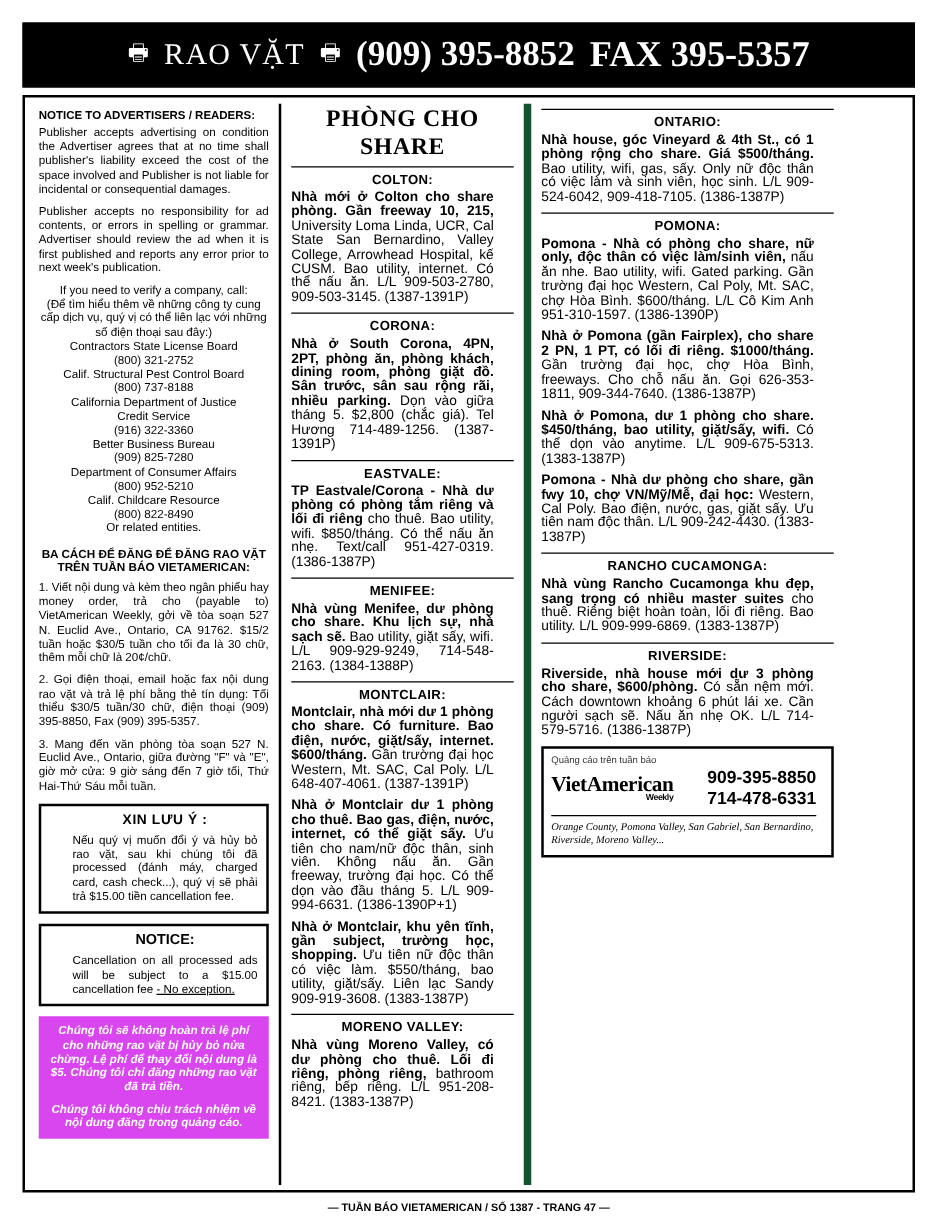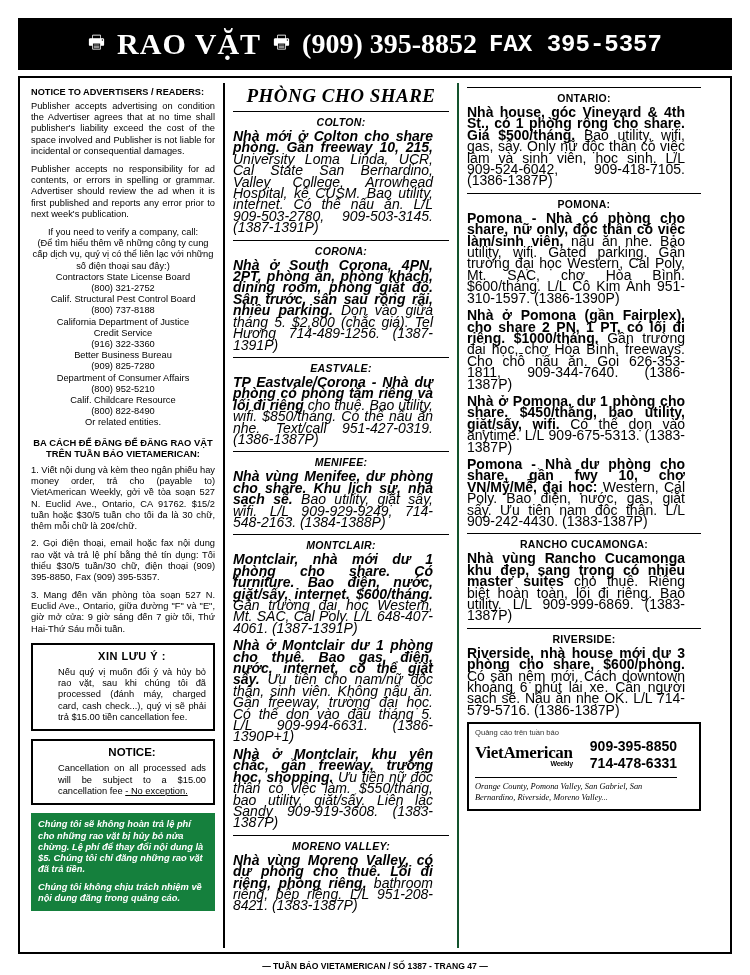--- a/index.html
+++ b/index.html
@@ -9,7 +9,7 @@
   
   .masthead{border:3px solid #000;background:#000;color:#fff;height:46px;display:flex;align-items:center;justify-content:center;gap:14px;margin:8px 6px 6px 6px;}
   .mast-inner{display:flex;align-items:center;gap:12px;}
-  .mast-title{font-family:"Liberation Serif",serif;font-weight:bold;font-size:30px;letter-spacing:1px;}
+  .mast-title{font-family:"Liberation Serif",serif;font-weight:normal;font-size:24px;letter-spacing:1px;}
   .mast-phone{font-family:"Liberation Serif",serif;font-weight:bold;font-size:28px;letter-spacing:0px;}
   .mast-fax{font-family:Liberation Mono, monospace;font-weight:bold;font-size:24px;}
   .mast-ico{font-size:18px;}

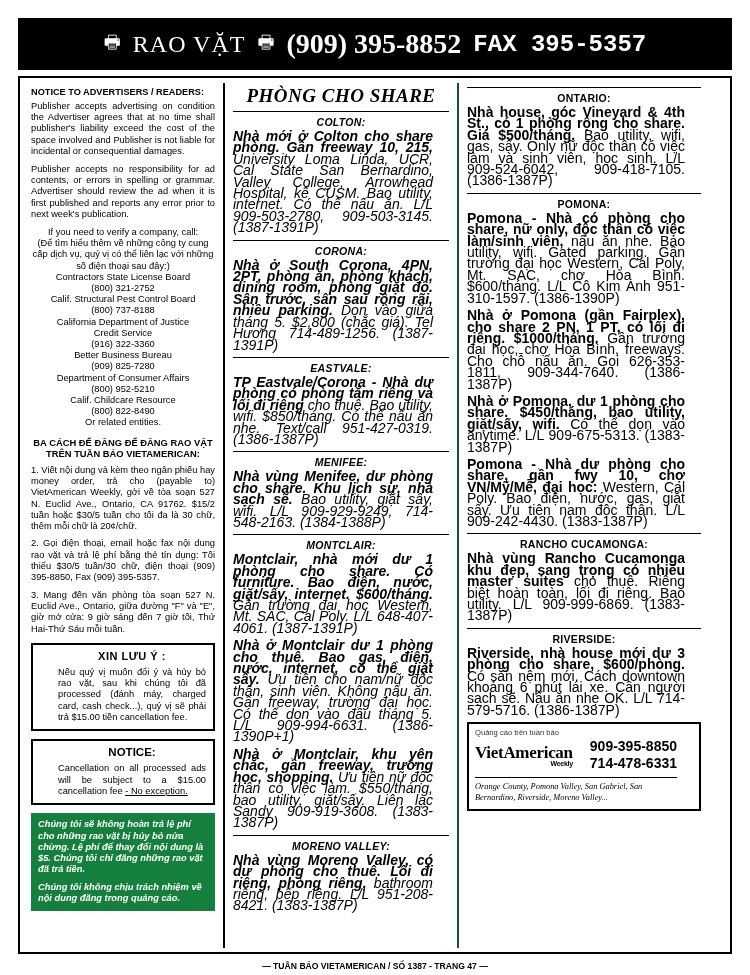--- a/index.html
+++ b/index.html
@@ -11,7 +11,7 @@
   .mast-inner{display:flex;align-items:center;gap:12px;}
   .mast-title{font-family:"Liberation Serif",serif;font-weight:normal;font-size:24px;letter-spacing:1px;}
   .mast-phone{font-family:"Liberation Serif",serif;font-weight:bold;font-size:28px;letter-spacing:0px;}
-  .mast-fax{font-family:Liberation Mono, monospace;font-weight:bold;font-size:24px;}
+  .mast-fax{font-family:Liberation Serif, serif;font-weight:bold;font-size:29px;}
   .mast-ico{font-size:18px;}
 
   

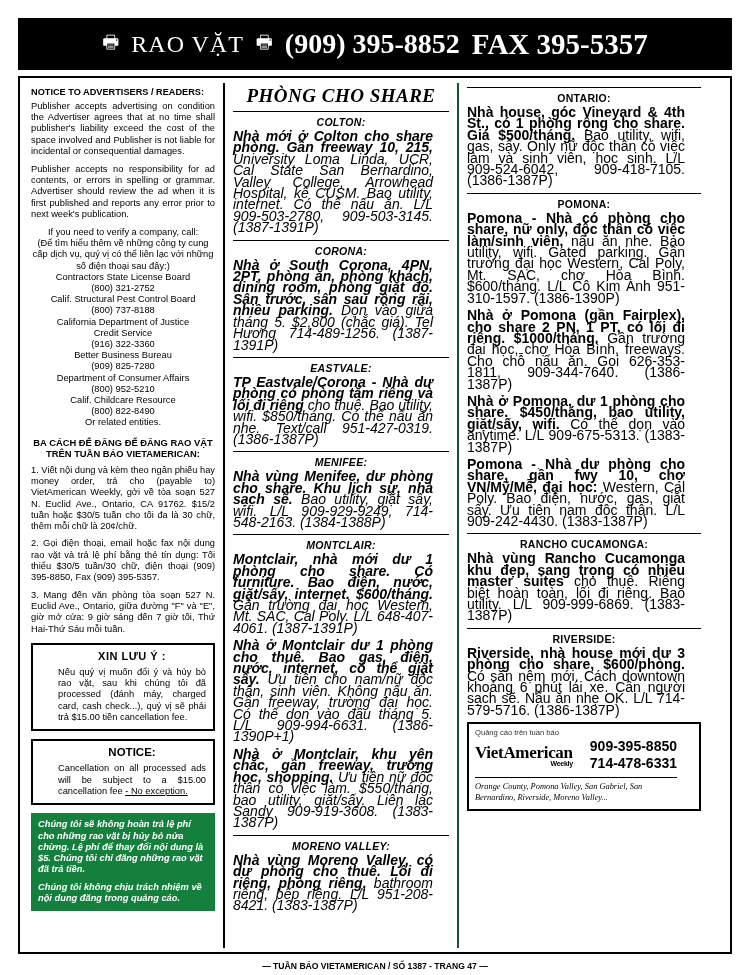--- a/index.html
+++ b/index.html
@@ -18,7 +18,7 @@
   .frame{border:2px solid #000;margin:0 6px;height:878px;box-sizing:border-box;padding:5px 5px 4px 5px;display:flex;}
   .col{box-sizing:border-box;}
   .col-left{width:200px;padding:2px 8px 0 6px;border-right:2px solid #000;}
-  .col-mid{width:234px;padding:2px 8px 0 8px;border-right:2px solid #14532d;font-style:italic;}
+  .col-mid{width:200px;padding:2px 8px 0 8px;border-right:6px solid #14532d;}
   .col-right{width:246px;padding:2px 4px 0 8px;}
 
   

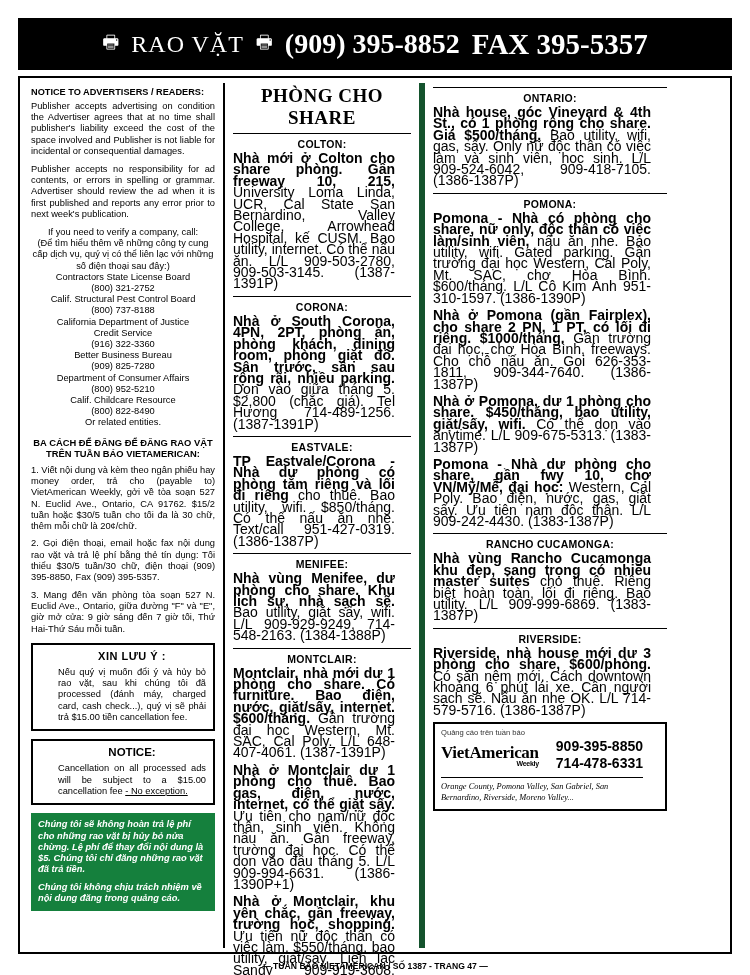--- a/index.html
+++ b/index.html
@@ -42,7 +42,7 @@
   .section-title{font-family:"Liberation Serif",serif;font-weight:bold;font-size:19px;text-align:center;letter-spacing:.5px;margin:0 0 2px 0;}
   .rule{border-top:1.5px solid #000;margin:4px 0 4px 0;}
   .cat{font-family:"Liberation Sans",sans-serif;font-weight:bold;font-size:10.5px;text-align:center;letter-spacing:.3px;margin:1px 0 3px 0;}
-  .ad{font-family:"Liberation Sans",sans-serif;font-size:14px;line-height:11.4px;text-align:justify;margin:0 16px 6px 0;}
+  .ad{font-family:"Liberation Sans",sans-serif;font-size:11px;line-height:11.4px;text-align:justify;margin:0 16px 6px 0;}
   .ad .b{font-weight:bold;}
 
   

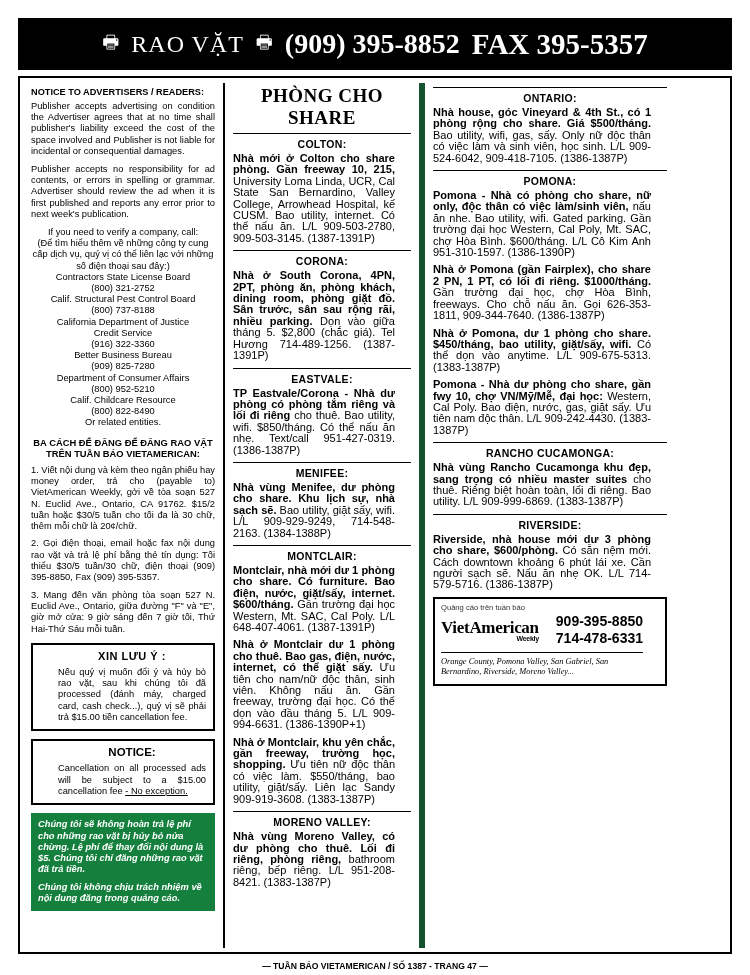--- a/index.html
+++ b/index.html
@@ -46,7 +46,7 @@
   .ad .b{font-weight:bold;}
 
   
-  .adbox{border:2px solid #000;margin-top:6px;padding:4px 22px 6px 6px;}
+  .adbox{border:2px solid #000;margin-top:6px;padding:4px 12px 6px 6px;}
   .adbox-top{font-family:"Liberation Sans",sans-serif;font-size:7.6px;color:#333;margin-bottom:1px;}
   .adbox-row{display:flex;align-items:center;justify-content:space-between;}
   .brand{font-family:"Liberation Serif",serif;font-weight:bold;font-size:17px;letter-spacing:-.3px;}

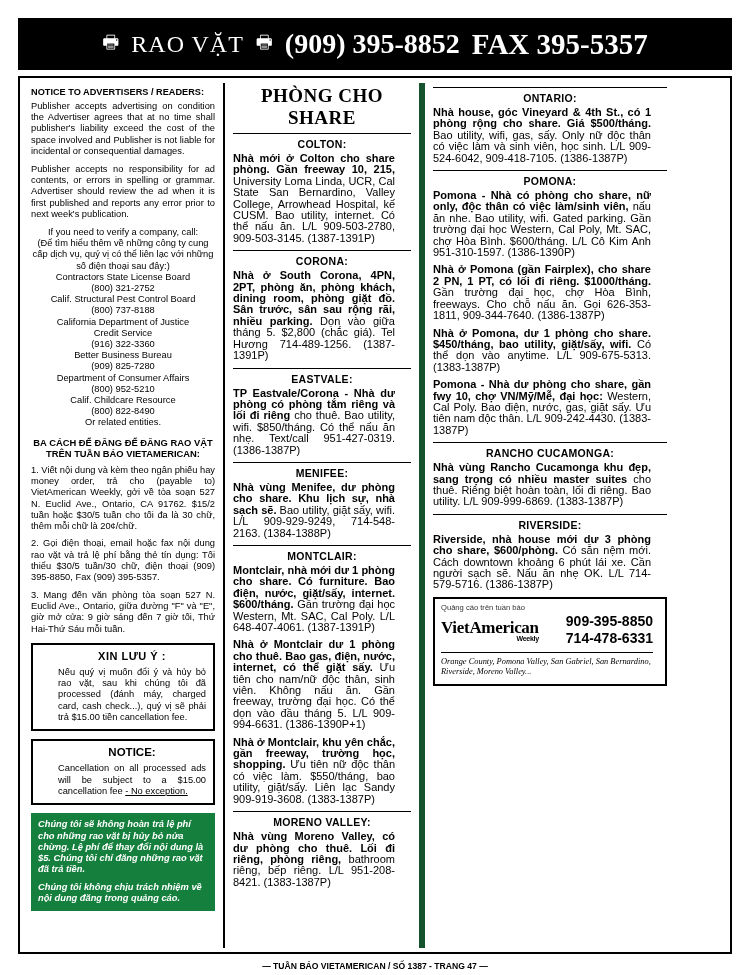--- a/index.html
+++ b/index.html
@@ -142,7 +142,7 @@
       <div class="cat">MONTCLAIR:</div>
       <p class="ad"><span class="b">Montclair, nhà mới dư 1 phòng cho share. Có furniture. Bao điện, nước, giặt/sấy, internet. $600/tháng.</span><span> Gần trường đại học Western, Mt. SAC, Cal Poly. L/L 648-407-4061. (1387-1391P)</span></p>
       <p class="ad"><span class="b">Nhà ở Montclair dư 1 phòng cho thuê. Bao gas, điện, nước, internet, có thể giặt sấy.</span><span> Ưu tiên cho nam/nữ độc thân, sinh viên. Không nấu ăn. Gần freeway, trường đại học. Có thể dọn vào đầu tháng 5. L/L 909-994-6631. (1386-1390P+1)</span></p>
-      <p class="ad"><span class="b">Nhà ở Montclair, khu yên chắc, gần freeway, trường học, shopping.</span><span> Ưu tiên nữ độc thân có việc làm. $550/tháng, bao utility, giặt/sấy. Liên lạc Sandy 909-919-3608. (1383-1387P)</span></p>
+      <p class="ad"><span class="b">Nhà ở Montclair, khu yên tĩnh, gần subject, trường học, shopping.</span><span> Ưu tiên nữ độc thân có việc làm. $550/tháng, bao utility, giặt/sấy. Liên lạc Sandy 909-919-3608. (1383-1387P)</span></p>
       <div class="rule"></div>
 
       <div class="cat">MORENO VALLEY:</div>

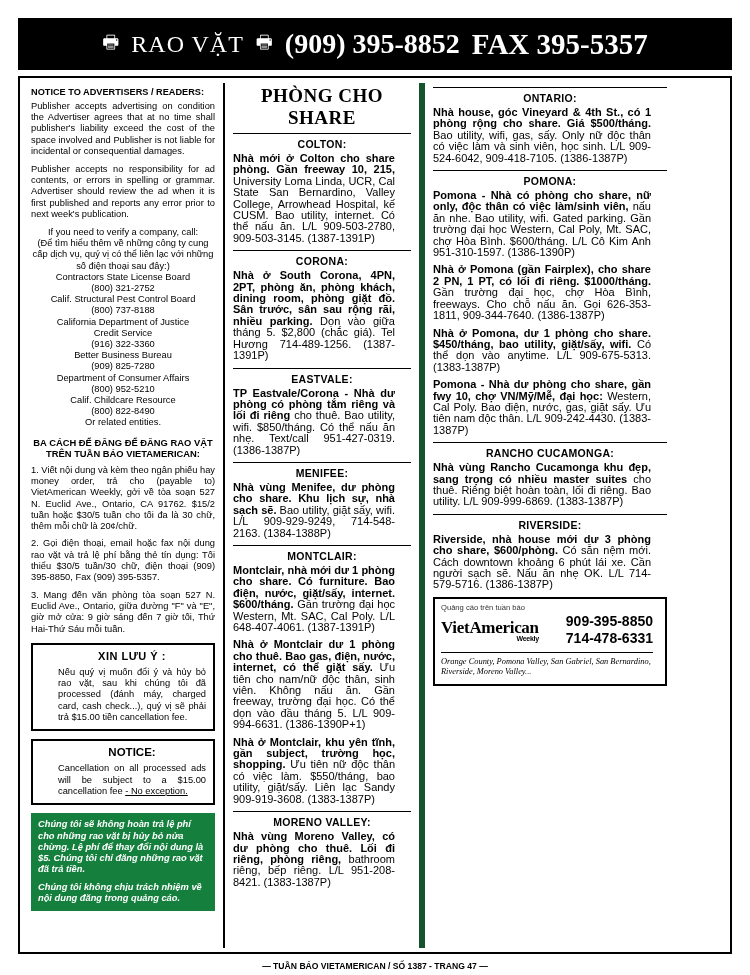--- a/index.html
+++ b/index.html
@@ -34,7 +34,7 @@
   .box-title{font-family:"Liberation Sans",sans-serif;font-weight:bold;font-size:11px;text-align:center;margin-bottom:5px;letter-spacing:.5px;}
   .box-title2{font-family:"Liberation Sans",sans-serif;font-weight:bold;font-size:11.5px;text-align:center;margin-bottom:5px;}
 
-  .blackbox{background:#15803d;color:#fff;padding:6px 7px 7px 7px;margin:8px 0 0 0;}
+  .blackbox{background:#d946ef;color:#fff;padding:6px 7px 7px 7px;margin:8px 0 0 0;text-align:center;}
   .blackbox p{font-family:"Liberation Sans",sans-serif;font-weight:bold;font-style:italic;font-size:9.3px;line-height:11.3px;margin:0 0 6px 0;}
   .blackbox p:last-child{margin-bottom:0;}
 

